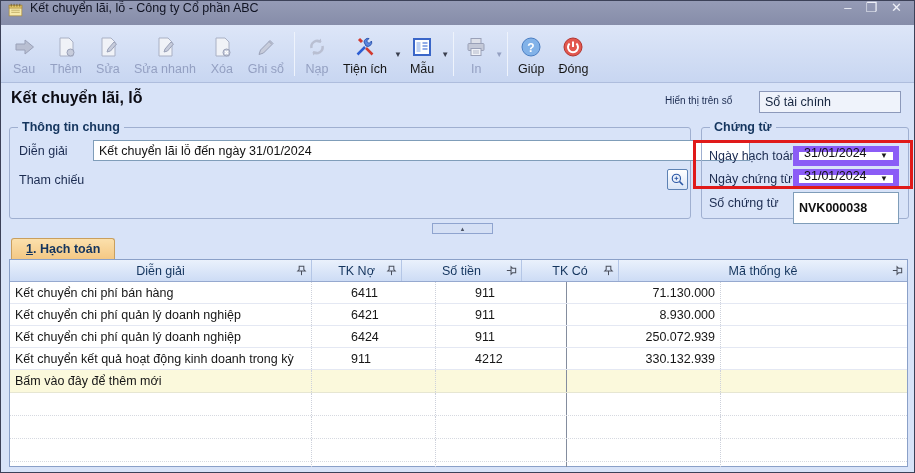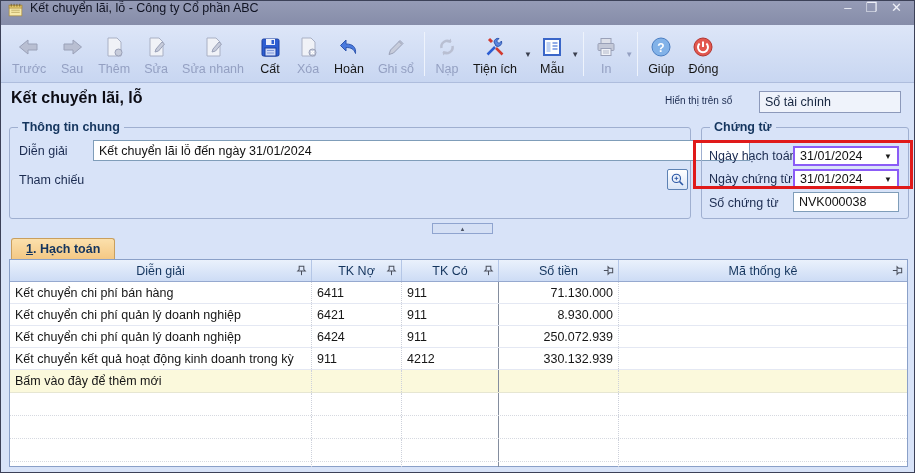--- a/index.html
+++ b/index.html
@@ -132,14 +132,6 @@
 
   <div class="toolbar">
 
-    <div class="tb-btn disabled">
-      <span class="ticon">
-        <svg width="24" height="24" viewBox="0 0 24 24">
-            <path d="M11 5v4h9v6h-9v4l-8.5-7z" fill="#b9bfd2" stroke="#9aa1b8"></path>
-          </svg>
-      </span>
-      <span class="tb-label">Trước</span>
-    </div>
 
     <div class="tb-btn disabled">
       <span class="ticon">

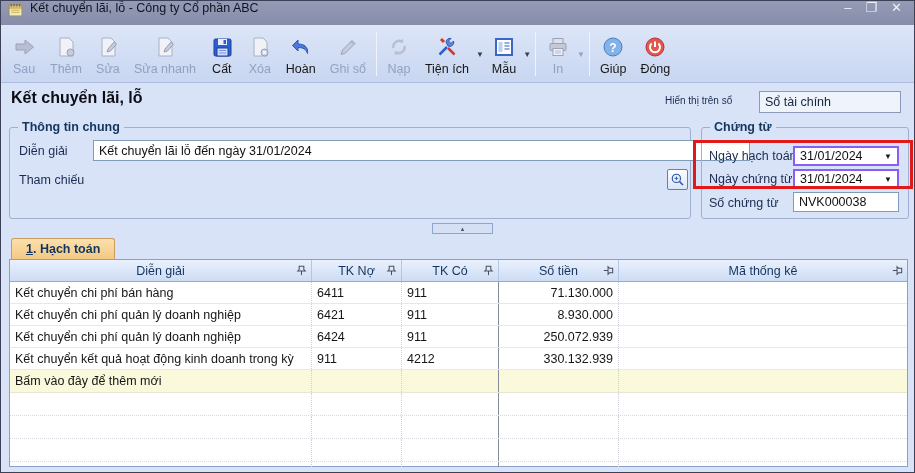--- a/index.html
+++ b/index.html
@@ -172,18 +172,6 @@
       <span class="tb-label">Sửa nhanh</span>
     </div>
 
-    <div class="tb-btn">
-      <span class="ticon">
-        <svg width="24" height="24" viewBox="0 0 24 24">
-            <rect x="4" y="4" width="17" height="17" rx="1.5" fill="#2d5ed2" stroke="#1c3f9e"></rect>
-            <rect x="8" y="4" width="9" height="6" fill="#e9eefc"></rect>
-            <rect x="13.5" y="5" width="2.5" height="4" fill="#2d5ed2"></rect>
-            <rect x="7" y="13" width="11" height="8" fill="#cfdaf7" stroke="#1c3f9e"></rect>
-            <path d="M9 15.5h7M9 18h7" stroke="#7f97d8"></path>
-          </svg>
-      </span>
-      <span class="tb-label">Cất</span>
-    </div>
 
     <div class="tb-btn disabled">
       <span class="ticon">

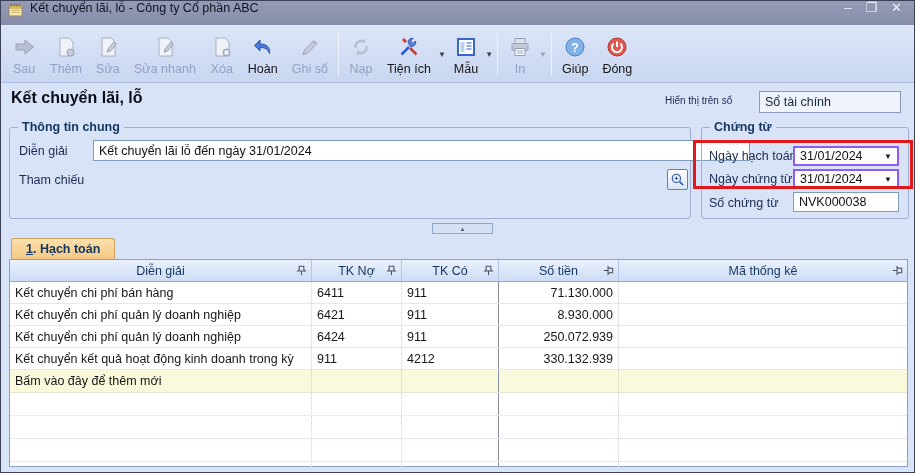--- a/index.html
+++ b/index.html
@@ -184,14 +184,6 @@
       <span class="tb-label">Xóa</span>
     </div>
 
-    <div class="tb-btn">
-      <span class="ticon">
-        <svg width="24" height="24" viewBox="0 0 24 24">
-            <path d="M9 5L3.5 10.5 9 16v-3.5c5 0 8 1.5 9.5 6 .8-6.5-3-9.5-9.5-9.5z" fill="#4a7ade" stroke="#2d55ae"></path>
-          </svg>
-      </span>
-      <span class="tb-label">Hoàn</span>
-    </div>
 
     <div class="tb-btn disabled">
       <span class="ticon">

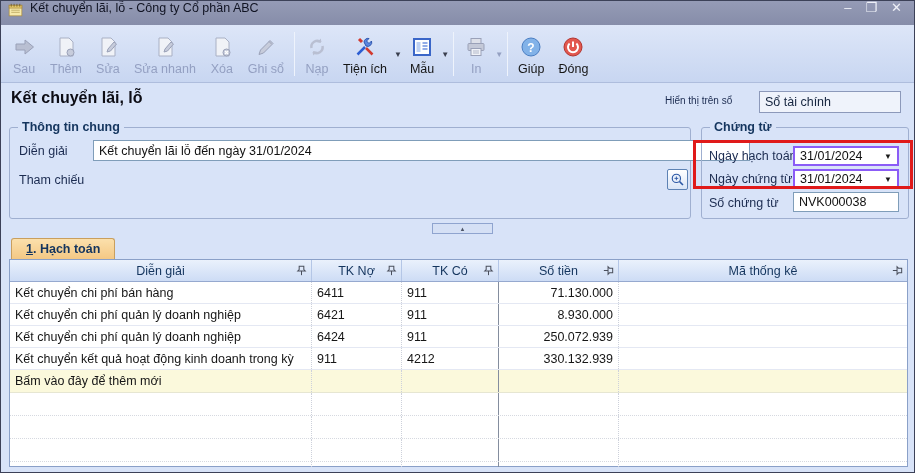--- a/index.html
+++ b/index.html
@@ -61,8 +61,8 @@
     font-size:12.5px; color:#111; padding:2px 5px; height:21px;
   }
   .combo {
-    position:absolute; background:#fff; border:2px solid #8b5cf6; height:20px;
-    display:flex; align-items:center; font-size:12.5px; color:#111;
+    position:absolute; background:#fff; border:6px solid #8b5cf6; height:20px;
+    display:flex; align-items:flex-end; font-size:12.5px; color:#111;
   }
   .combo .combo-text { flex:1; padding:0 5px; }
   .combo .combo-arrow { font-size:8px; color:#1a1a1a; padding-right:5px; }

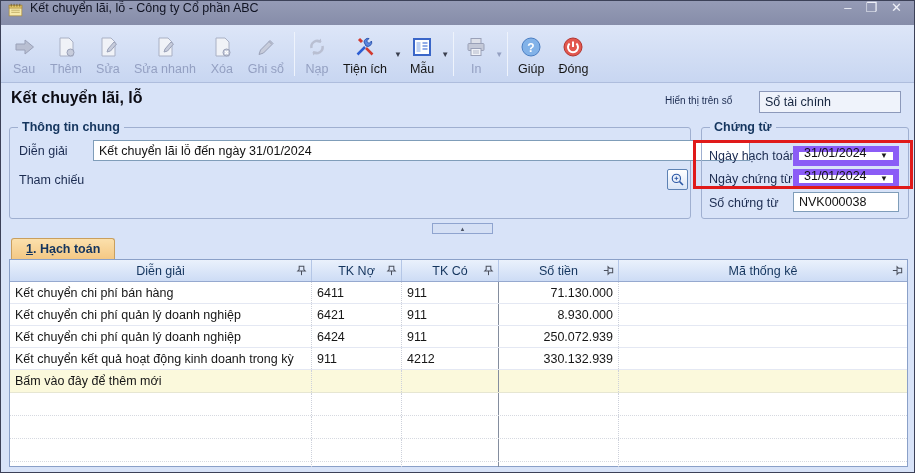--- a/index.html
+++ b/index.html
@@ -311,7 +311,7 @@
     <span class="combo-arrow">▼</span>
   </div>
   <div class="fld-label" style="left:708px; top:195px;">Số chứng từ</div>
-  <input class="text-input" style="left: 792px; top: 191px; width: 106px; height: 20px; border-color: rgb(127, 157, 185);" value="NVK000038">
+  <input class="text-input" style="left: 792px; top: 191px; width: 106px; height: 32px; border-color: rgb(127, 157, 185); font-weight: bold;" value="NVK000038">
   <div class="red-highlight"></div>
 
   <div class="collapse-btn">

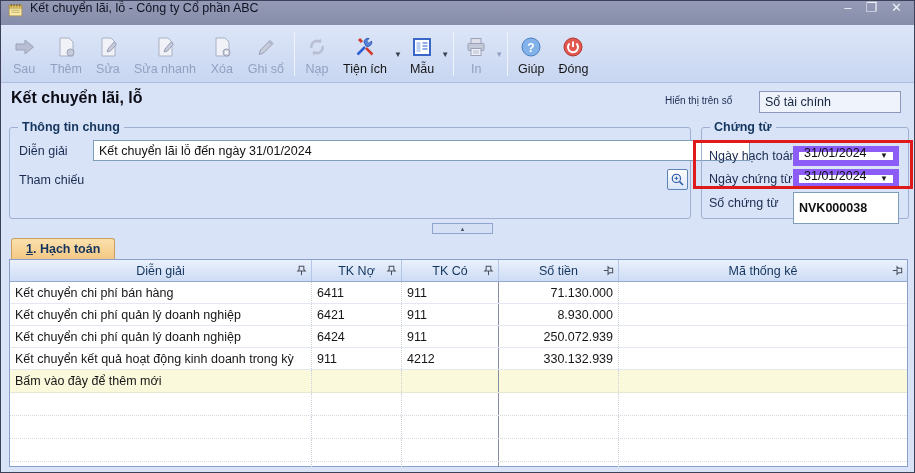--- a/index.html
+++ b/index.html
@@ -339,16 +339,16 @@
             <path d="M7 7.5V12" stroke="#4a4f5c" stroke-width="1.1"></path>
           </svg>
       </div>
+      <div class="cell c3">
+        <span>Số tiền</span>
+        <svg class="pin" viewBox="0 0 14 14" style="transform:rotate(90deg)">
+            <path d="M4.5 2.5h5v3.5l1.5 1.5h-8L4.5 6z" fill="none" stroke="#4a4f5c" stroke-width="1.1"></path>
+            <path d="M7 7.5V12" stroke="#4a4f5c" stroke-width="1.1"></path>
+          </svg>
+      </div>
       <div class="cell c2">
         <span>TK Có</span>
         <svg class="pin" viewBox="0 0 14 14">
-            <path d="M4.5 2.5h5v3.5l1.5 1.5h-8L4.5 6z" fill="none" stroke="#4a4f5c" stroke-width="1.1"></path>
-            <path d="M7 7.5V12" stroke="#4a4f5c" stroke-width="1.1"></path>
-          </svg>
-      </div>
-      <div class="cell c3">
-        <span>Số tiền</span>
-        <svg class="pin" viewBox="0 0 14 14" style="transform:rotate(90deg)">
             <path d="M4.5 2.5h5v3.5l1.5 1.5h-8L4.5 6z" fill="none" stroke="#4a4f5c" stroke-width="1.1"></path>
             <path d="M7 7.5V12" stroke="#4a4f5c" stroke-width="1.1"></path>
           </svg>

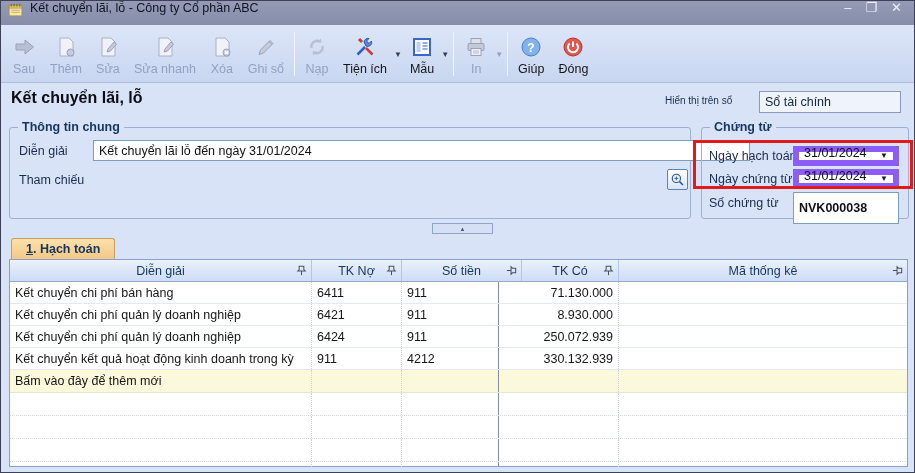--- a/index.html
+++ b/index.html
@@ -99,7 +99,7 @@
   .hdr .cell { justify-content:center; color:#14355e; border-right:1px solid #b4c6e6; position:relative; padding:0 2px; }
   .hdr .cell:last-child { border-right:none; }
   .hdr .pin { position:absolute; right:3px; top:4px; width:13px; height:13px; }
-  .body-row { height:22px; border-bottom:1px solid #e4e8f3; }
+  .body-row { height:22px; border-bottom:1px solid #e4e8f3;gap:34px; }
   .body-row .cell { border-right:1px dotted #cdd1db; height:100%; }
   .body-row .cell.c2 { border-right:1px solid #848d9e; }
   .body-row .cell.c4 { border-right:none; }

